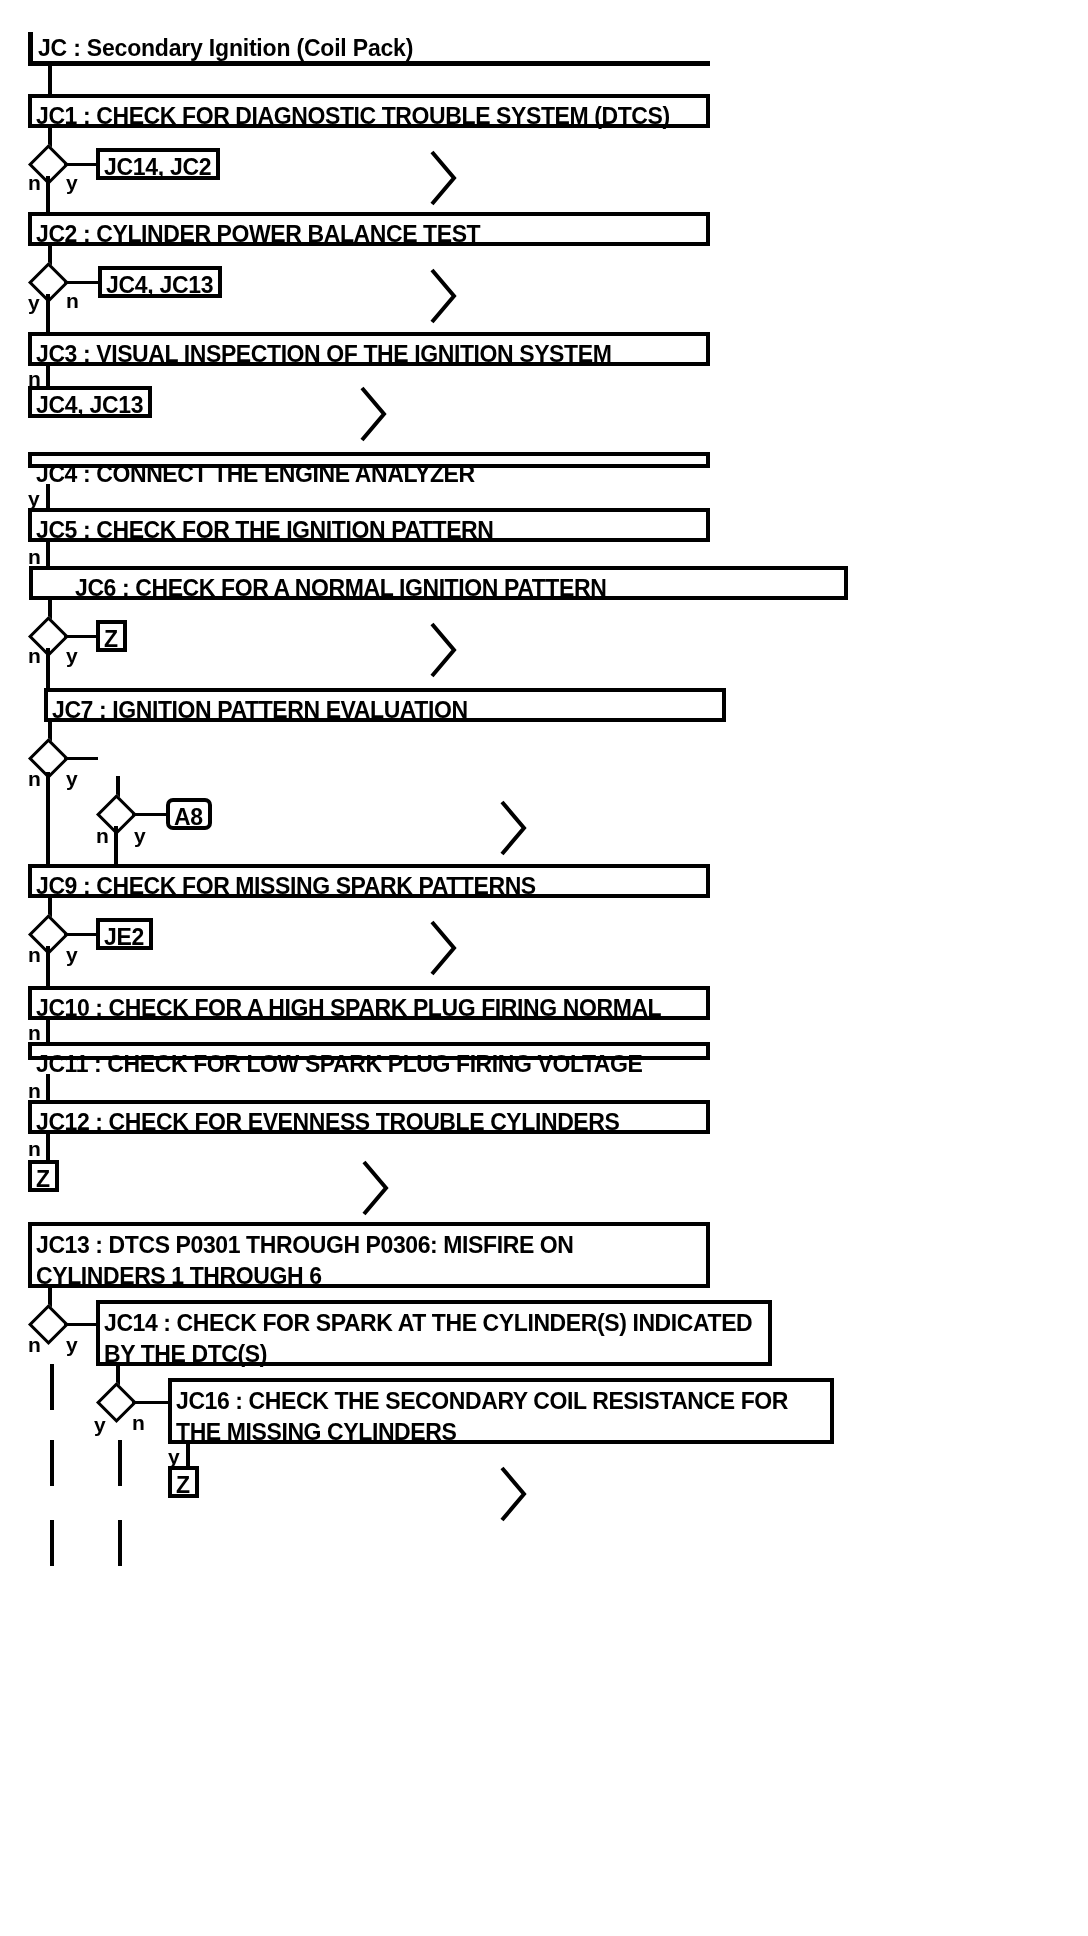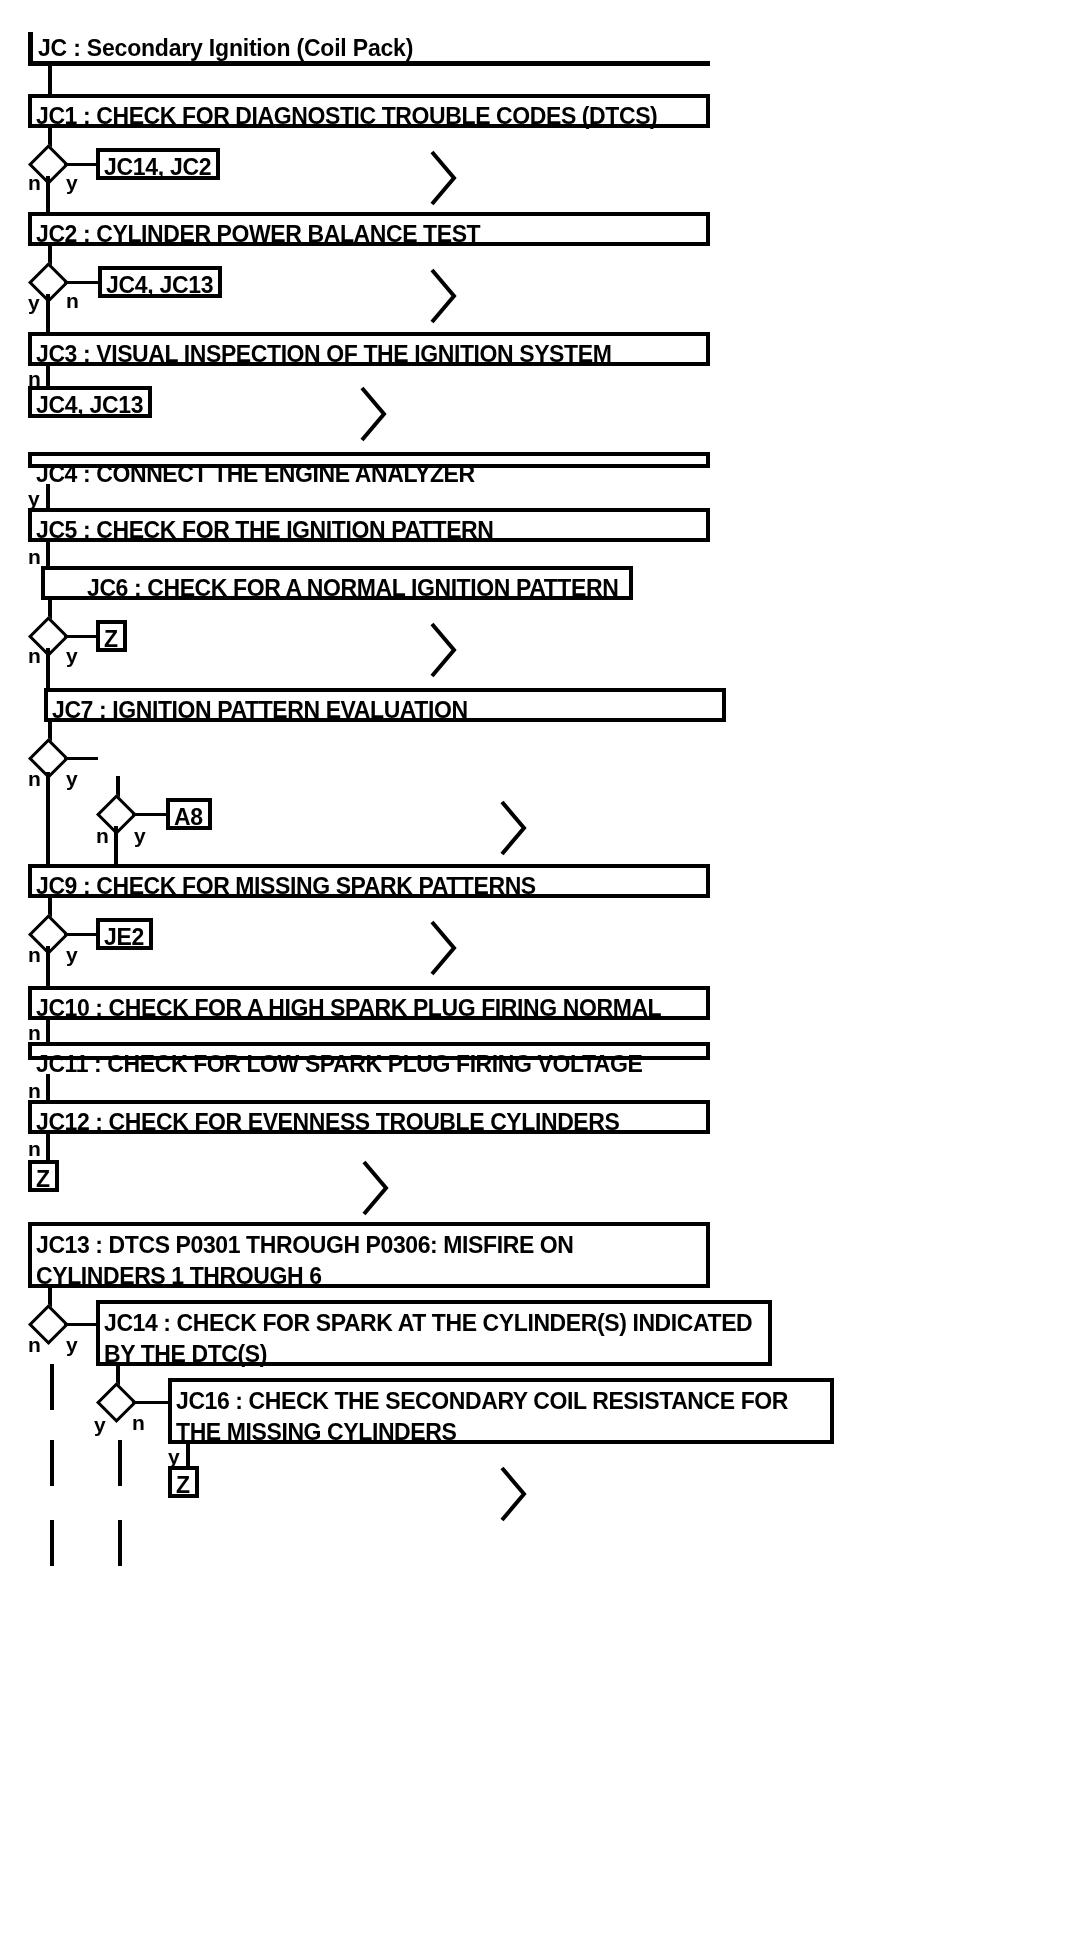--- a/index.html
+++ b/index.html
@@ -110,7 +110,7 @@
 
   <div class="vline" style="left:48px; top:64px; height:30px;"></div>
 
-  <div class="node" style="left:28px; top:94px; width:682px; height:34px;">JC1 : CHECK FOR DIAGNOSTIC TROUBLE CODES (DTCS)</div>
+  <div class="node" style="left:28px; top:94px; width:682px; height:34px;">JC1 : CHECK FOR DIAGNOSTIC TROUBLE SYSTEM (DTCS)</div>
 
   <div class="vline" style="left:48px; top:126px; height:30px;"></div>
 

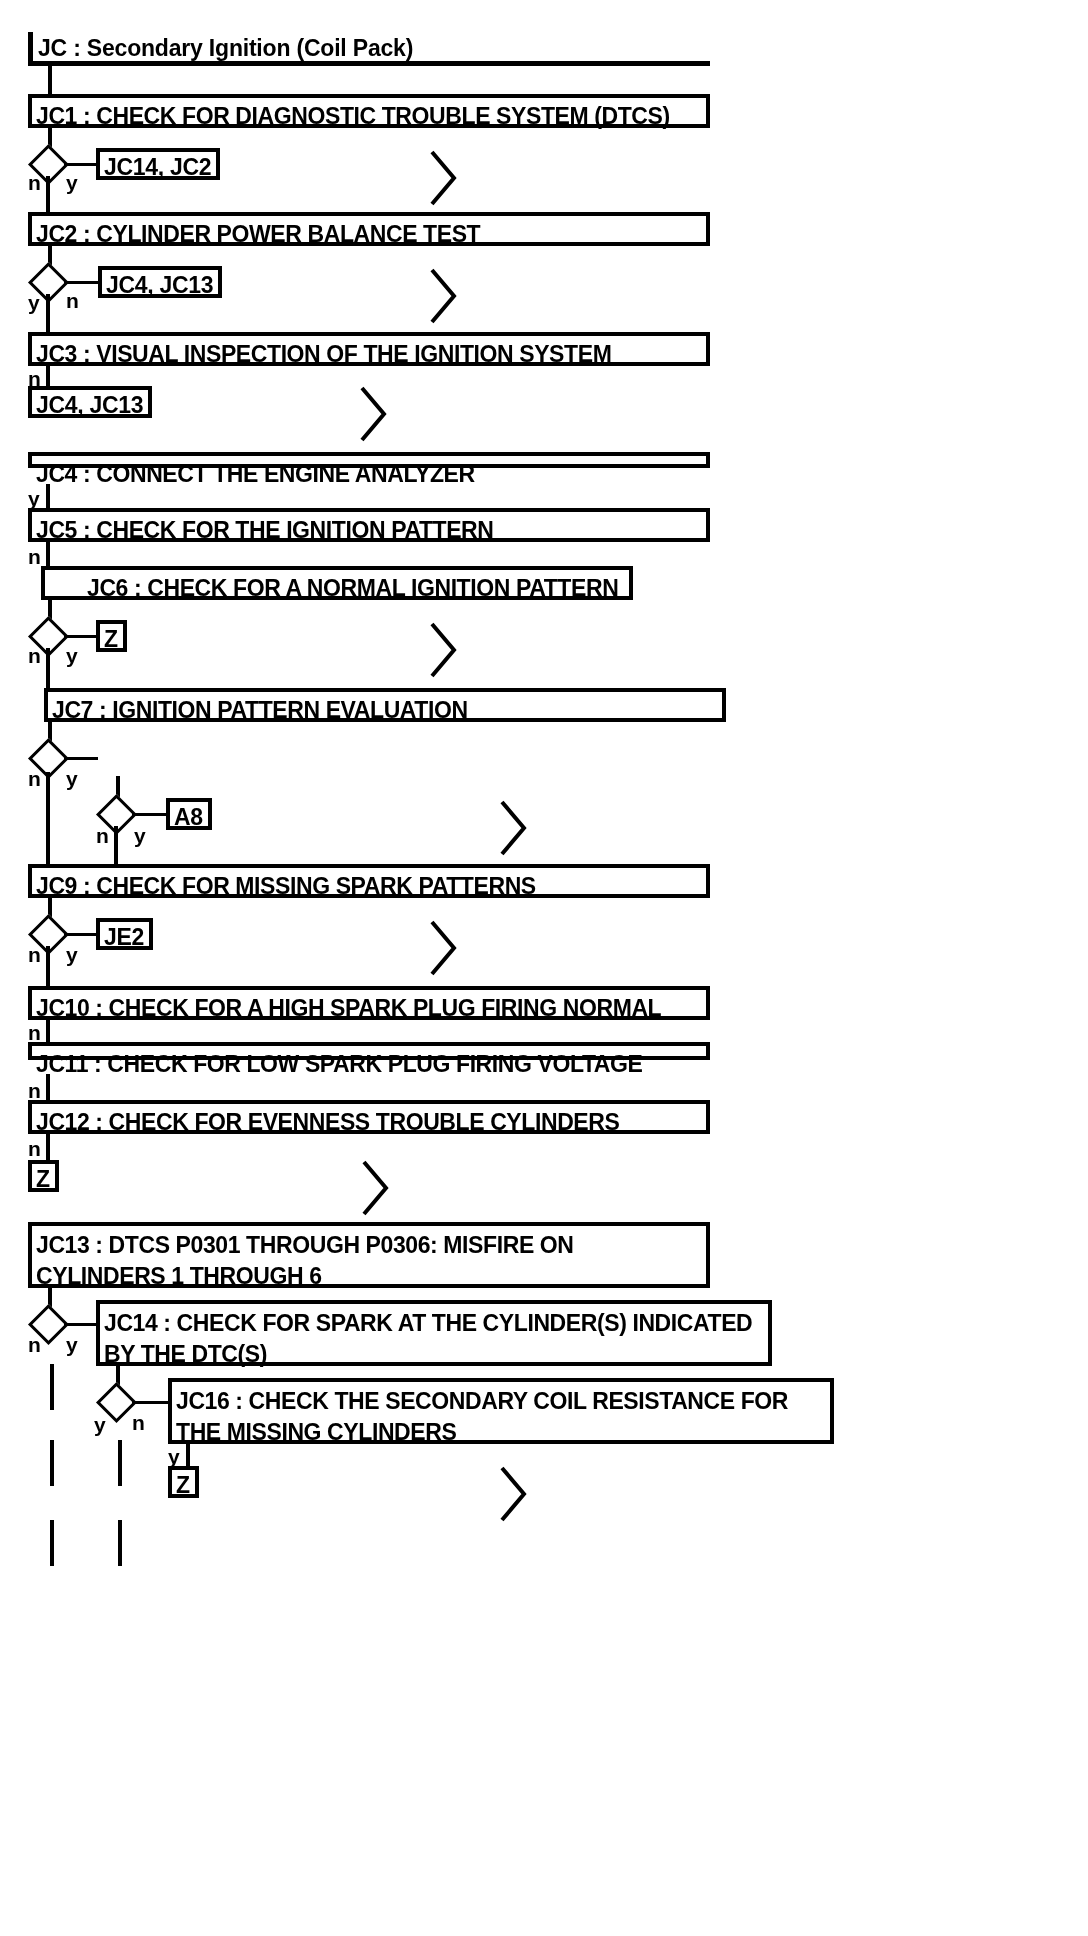--- a/index.html
+++ b/index.html
@@ -163,7 +163,7 @@
   <div class="branch-label" style="left:28px; top:546px;">n</div>
   <div class="vline" style="left:46px; top:540px; height:28px;"></div>
 
-  <div class="node" style="left:41px; top:566px; width:592px; height:34px;padding-left:42px;">JC6 : CHECK FOR A NORMAL IGNITION PATTERN</div>
+  <div class="node" style="left:29px; top:566px; width:819px; height:34px;padding-left:42px;">JC6 : CHECK FOR A NORMAL IGNITION PATTERN</div>
 
   <div class="vline" style="left:48px; top:598px; height:30px;"></div>
 

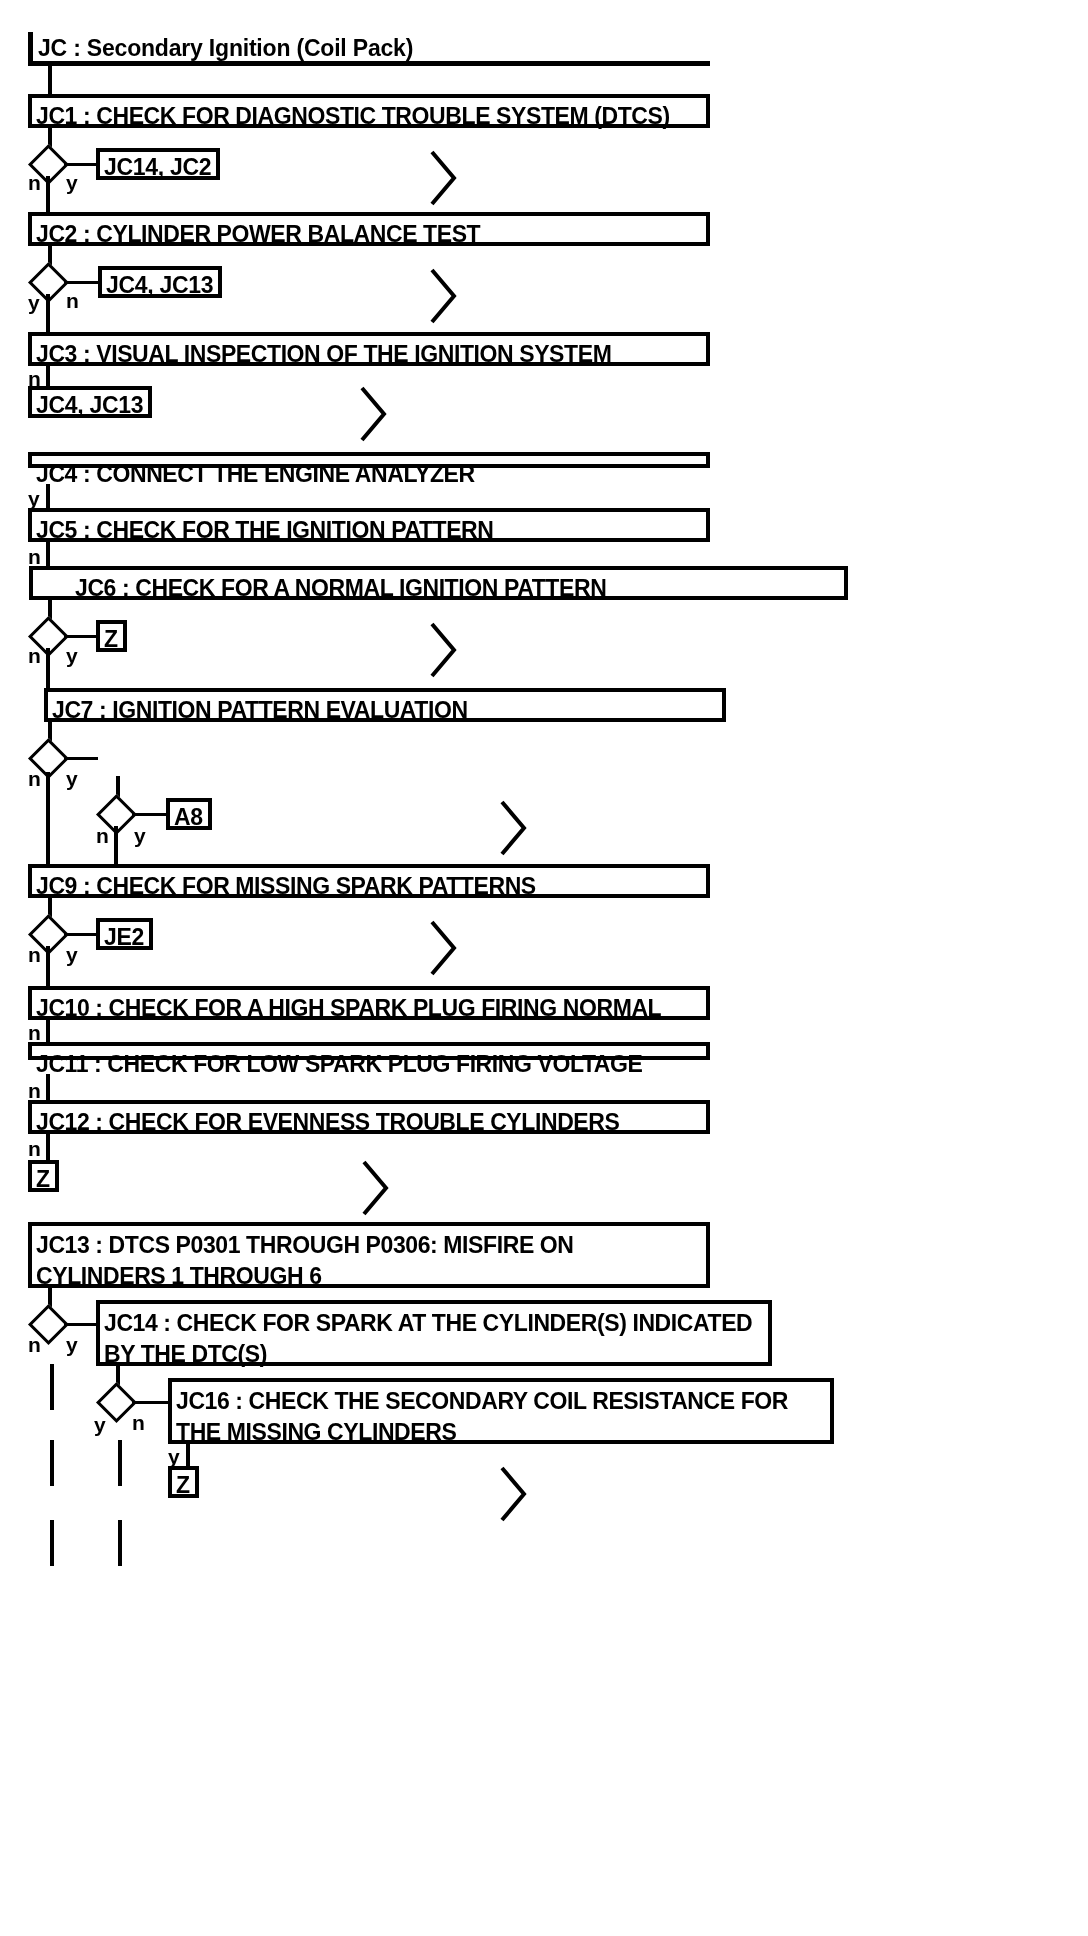--- a/index.html
+++ b/index.html
@@ -193,7 +193,7 @@
   <div class="vline" style="left:116px; top:776px; height:28px;"></div>
   <div class="diamond" style="left:102px; top:800px; width:29px; height:29px;"></div>
   <div class="hline" style="left:132px; top:813px; width:34px;"></div>
-  <div class="ref-node" style="left:166px; top:798px; height:32px;">A8</div>
+  <div class="ref-node" style="left:166px; top:798px; height:32px;border-radius:7px;">A8</div>
   <div class="branch-label" style="left:96px; top:825px;">n</div>
   <div class="branch-label" style="left:134px; top:825px;">y</div>
   <div class="chevron" style="left:498px; top:798px;">

